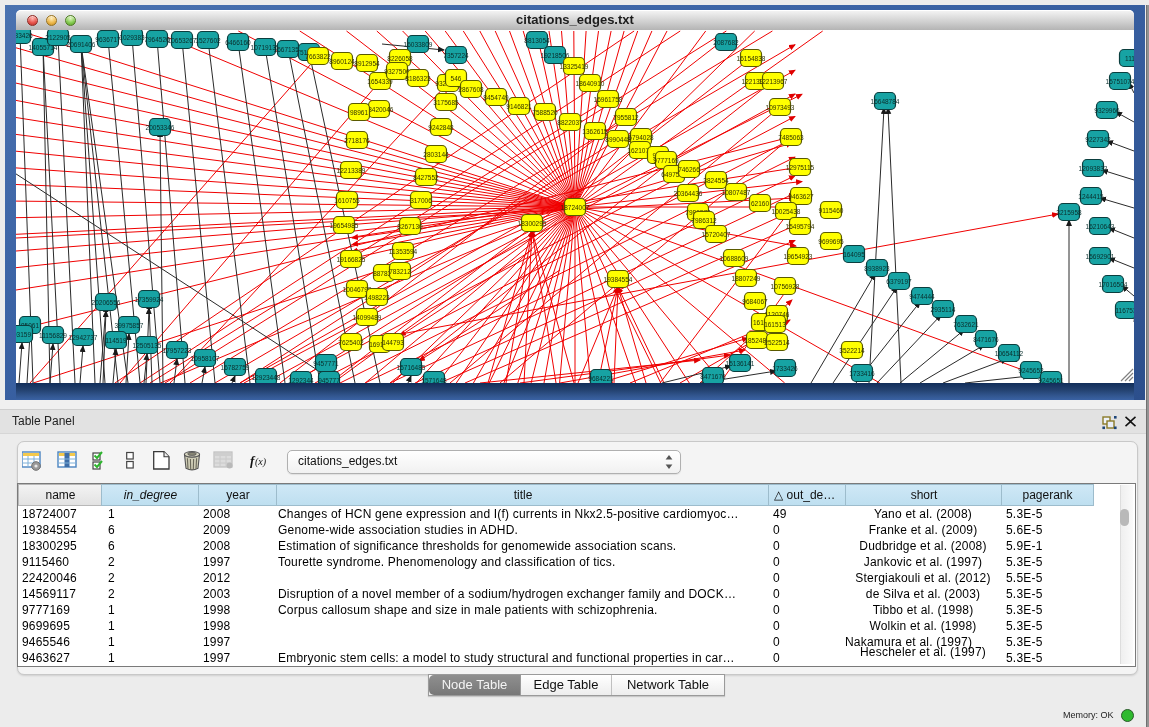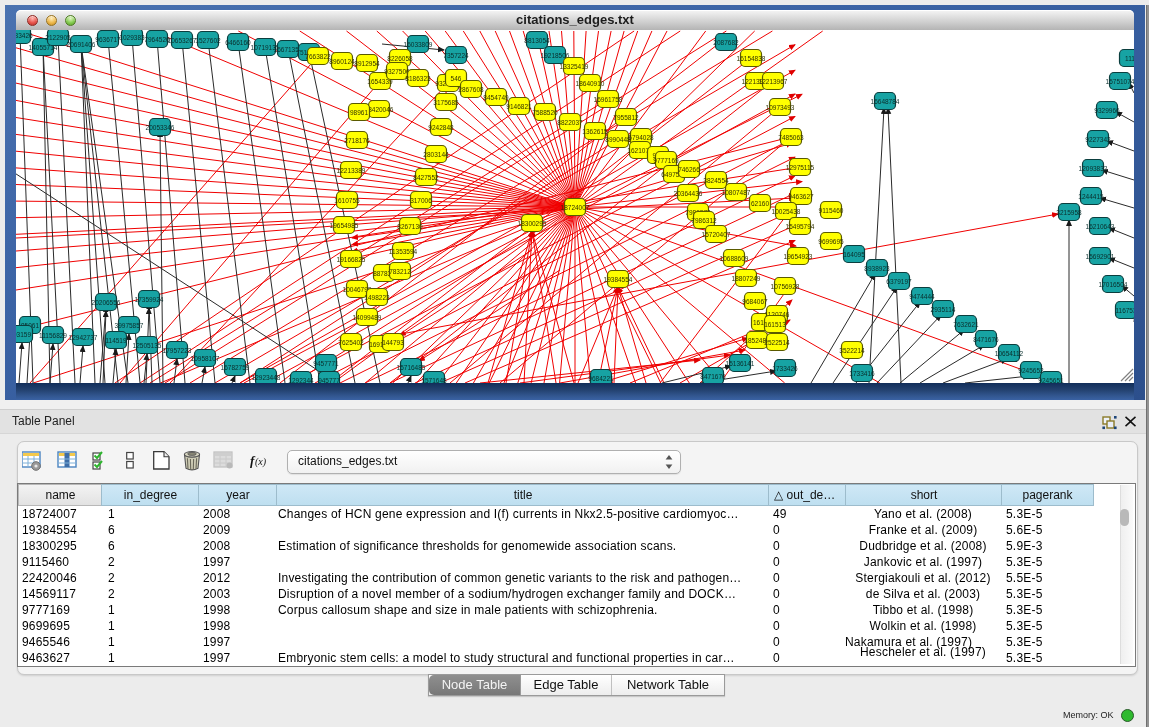--- a/index.html
+++ b/index.html
@@ -608,7 +608,7 @@
 
 <div class="abs" style="left:18px;top:484px;width:1074px;height:21px;font-size:12px;color:#111;">
   <div class="abs" style="left:0;top:0;width:83px;height:20px;background:linear-gradient(#f3f3f3,#e2e2e2);border:1px solid #b8b8b8;border-right:none;line-height:20px;text-align:center;">name</div>
-  <div class="abs" style="left:83px;top:0;width:97px;height:20px;background:linear-gradient(#cfe8f6,#bedff0);border:1px solid #9dbccc;border-right:none;line-height:20px;text-align:center;">in_degree</div>
+  <div class="abs" style="left:83px;top:0;width:97px;height:20px;background:linear-gradient(#cfe8f6,#bedff0);border:1px solid #9dbccc;border-right:none;line-height:20px;text-align:center;font-style:italic;">in_degree</div>
   <div class="abs" style="left:180px;top:0;width:78px;height:20px;background:linear-gradient(#cfe8f6,#bedff0);border:1px solid #9dbccc;border-right:none;line-height:20px;text-align:center;">year</div>
   <div class="abs" style="left:258px;top:0;width:492px;height:20px;background:linear-gradient(#cfe8f6,#bedff0);border:1px solid #9dbccc;border-right:none;line-height:20px;text-align:center;">title</div>
   <div class="abs" style="left:750px;top:0;width:77px;height:20px;background:linear-gradient(#cfe8f6,#bedff0);border:1px solid #9dbccc;border-right:none;line-height:20px;text-align:left;"><span style="margin-left:5px;">△ out_de…</span></div>

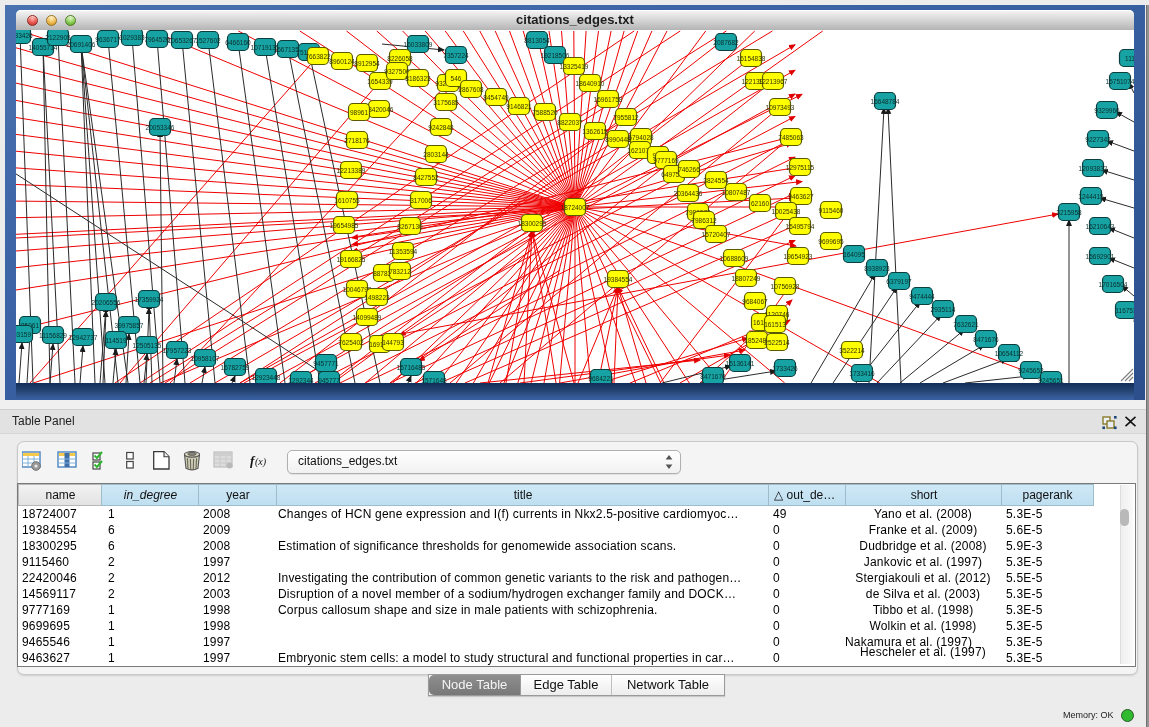--- a/index.html
+++ b/index.html
@@ -627,6 +627,7 @@
 <div class="abs" style="left:4px;top:18px;">19384554</div>
     <div class="abs" style="left:90px;top:18px;">6</div>
     <div class="abs" style="left:185px;top:18px;">2009</div>
+    <div class="abs" style="left:260px;top:18px;white-space:nowrap;width:504px;overflow:hidden;">Genome‑wide association studies in ADHD.</div>
     <div class="abs" style="left:755px;top:18px;">0</div>
     <div class="abs" style="left:827px;top:18px;width:156px;text-align:center;white-space:nowrap;">Franke et al. (2009)</div>
     <div class="abs" style="left:988px;top:18px;">5.6E‑5</div>

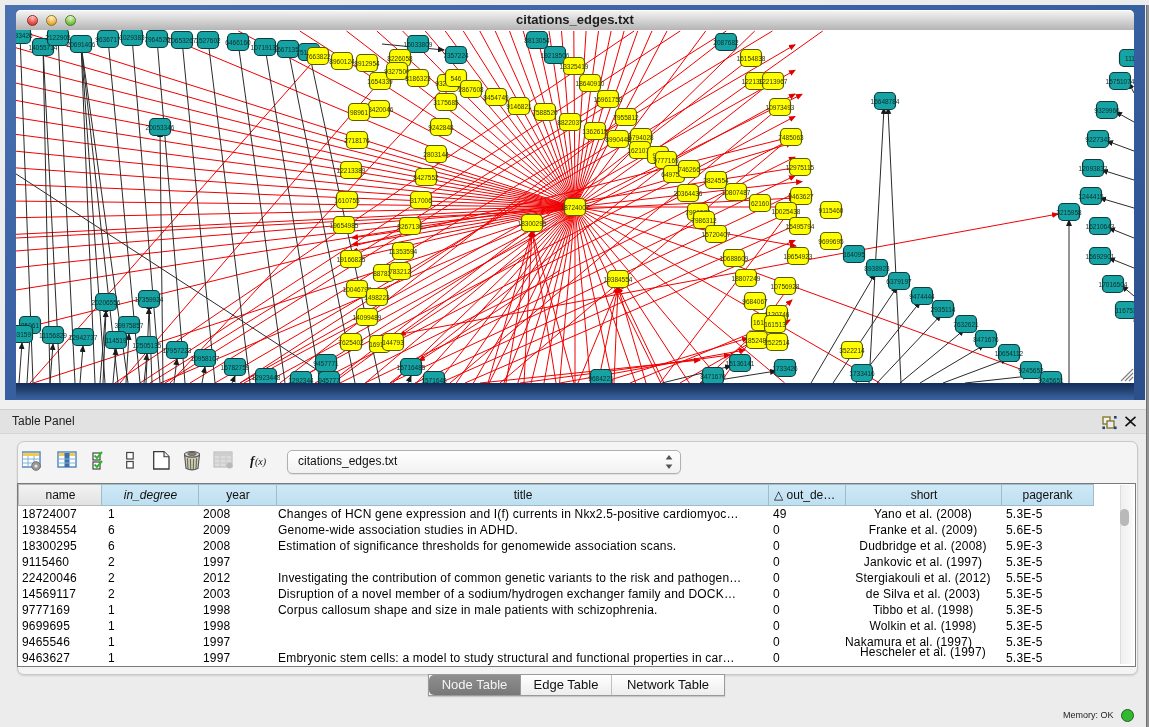--- a/index.html
+++ b/index.html
@@ -637,7 +637,7 @@
     <div class="abs" style="left:260px;top:34px;white-space:nowrap;width:504px;overflow:hidden;">Estimation of significance thresholds for genomewide association scans.</div>
     <div class="abs" style="left:755px;top:34px;">0</div>
     <div class="abs" style="left:827px;top:34px;width:156px;text-align:center;white-space:nowrap;">Dudbridge et al. (2008)</div>
-    <div class="abs" style="left:988px;top:34px;">5.9E‑3</div>
+    <div class="abs" style="left:988px;top:34px;">5.9E‑1</div>
 <div class="abs" style="left:4px;top:50px;">9115460</div>
     <div class="abs" style="left:90px;top:50px;">2</div>
     <div class="abs" style="left:185px;top:50px;">1997</div>

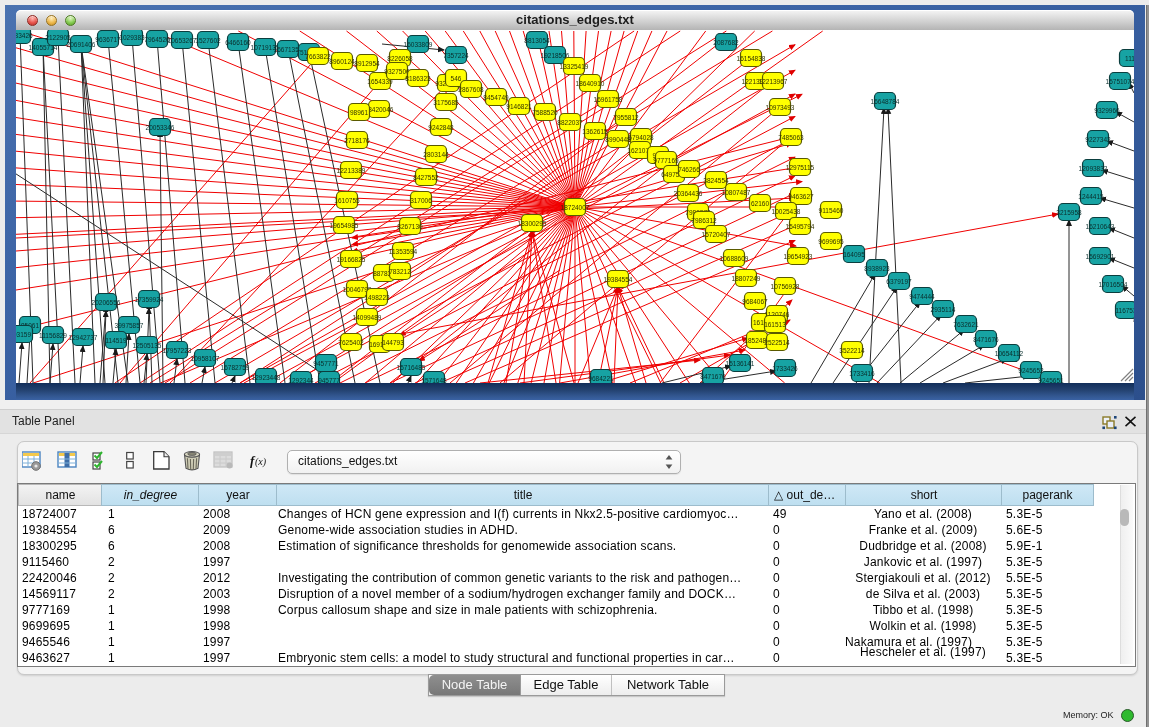--- a/index.html
+++ b/index.html
@@ -641,6 +641,7 @@
 <div class="abs" style="left:4px;top:50px;">9115460</div>
     <div class="abs" style="left:90px;top:50px;">2</div>
     <div class="abs" style="left:185px;top:50px;">1997</div>
+    <div class="abs" style="left:260px;top:50px;white-space:nowrap;width:504px;overflow:hidden;">Tourette syndrome. Phenomenology and classification of tics.</div>
     <div class="abs" style="left:755px;top:50px;">0</div>
     <div class="abs" style="left:827px;top:50px;width:156px;text-align:center;white-space:nowrap;">Jankovic et al. (1997)</div>
     <div class="abs" style="left:988px;top:50px;">5.3E‑5</div>

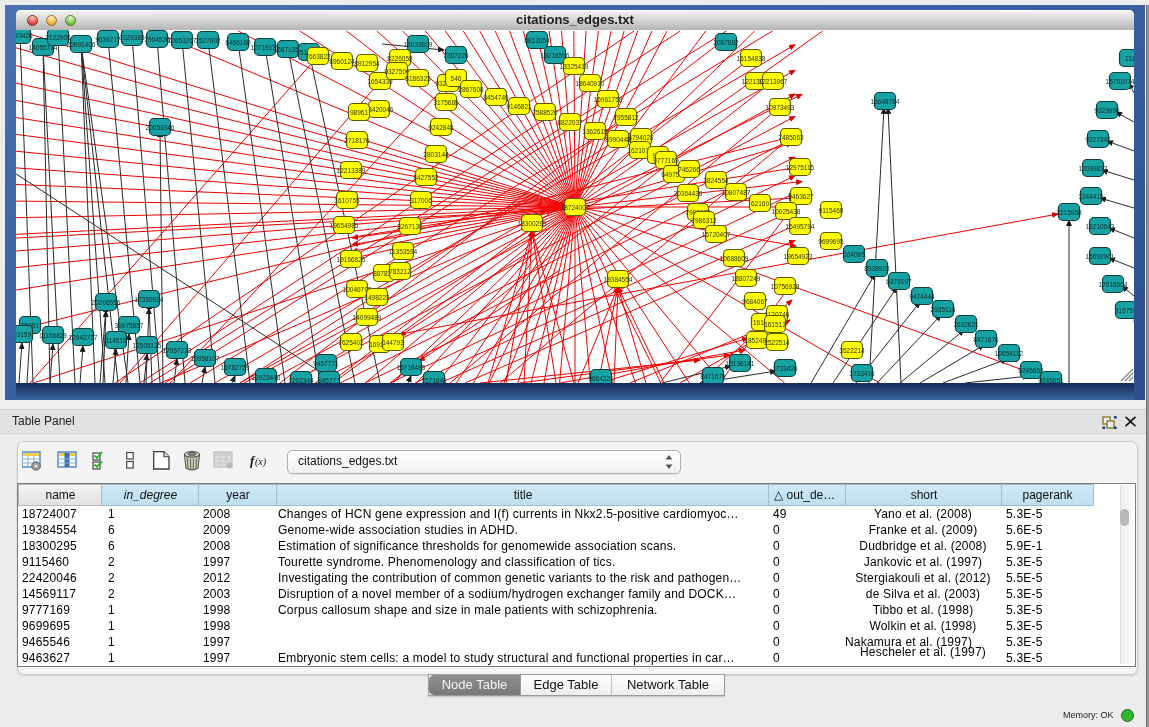--- a/index.html
+++ b/index.html
@@ -648,7 +648,6 @@
 <div class="abs" style="left:4px;top:66px;">22420046</div>
     <div class="abs" style="left:90px;top:66px;">2</div>
     <div class="abs" style="left:185px;top:66px;">2012</div>
-    <div class="abs" style="left:260px;top:66px;white-space:nowrap;width:504px;overflow:hidden;">Investigating the contribution of common genetic variants to the risk and pathogen…</div>
     <div class="abs" style="left:755px;top:66px;">0</div>
     <div class="abs" style="left:827px;top:66px;width:156px;text-align:center;white-space:nowrap;">Stergiakouli et al. (2012)</div>
     <div class="abs" style="left:988px;top:66px;">5.5E‑5</div>

